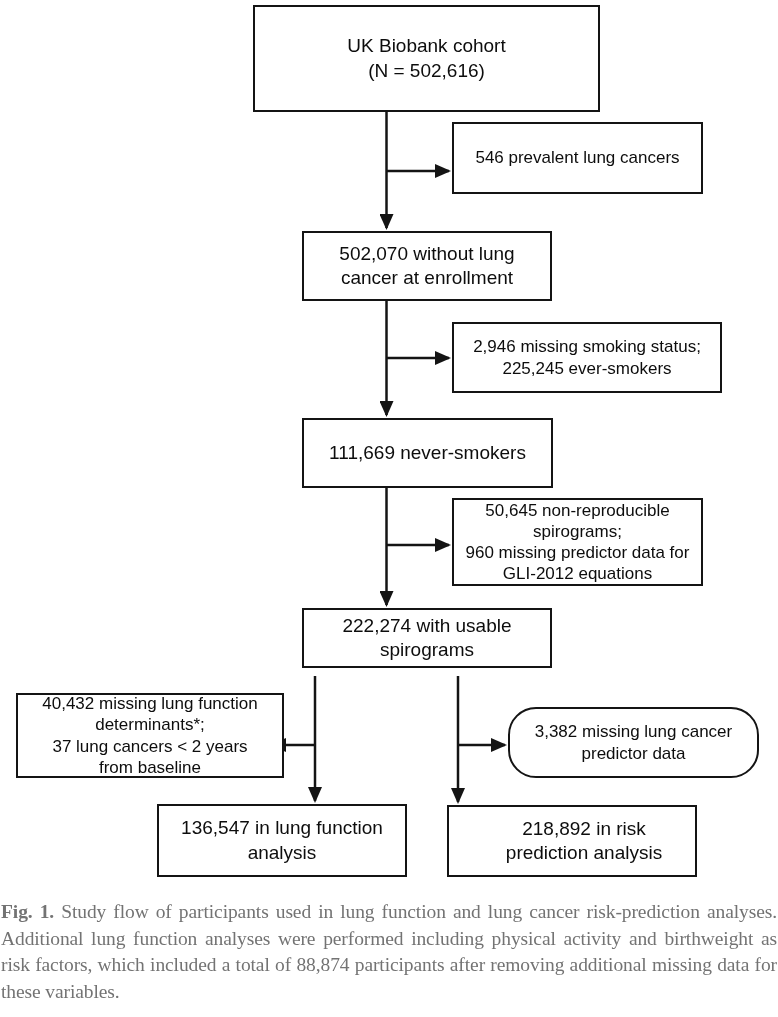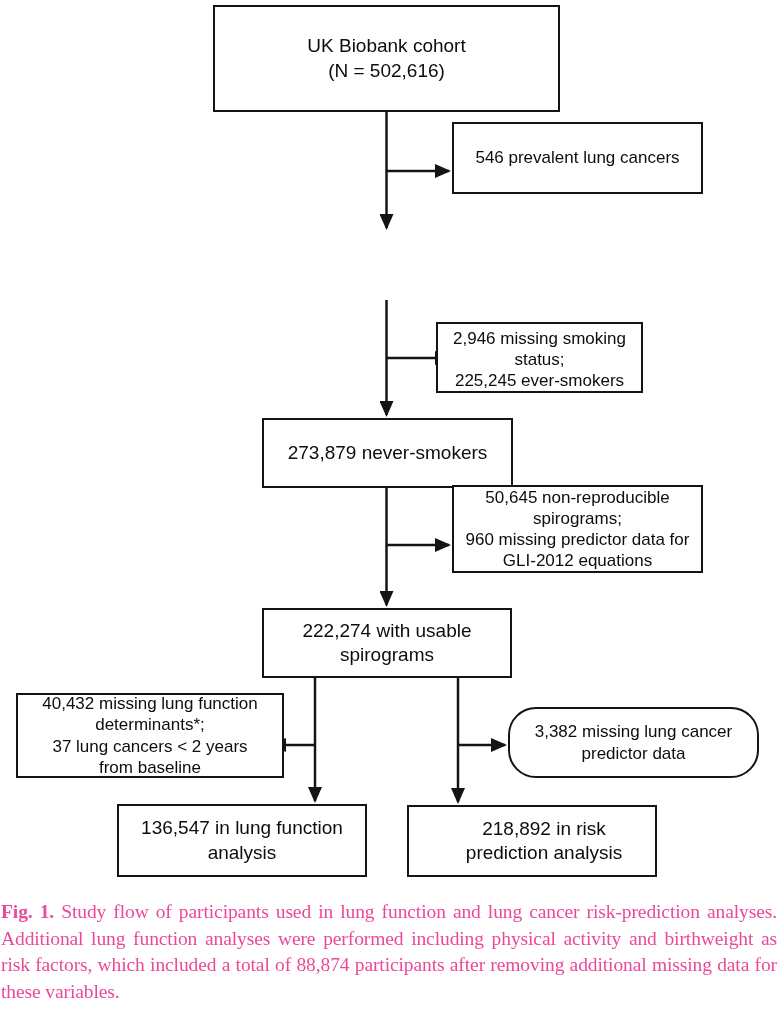--- a/index.html
+++ b/index.html
@@ -38,7 +38,7 @@
     display: block;
     width: 100%;
   }
-  .node.main { font-size: 19px; line-height: 1.28; }
+  .node.main { font-size: 19px; line-height: 1.28; margin-left: 40px; }
   .node.side { font-size: 17px; line-height: 1.24; }
   .caption {
     position: absolute;

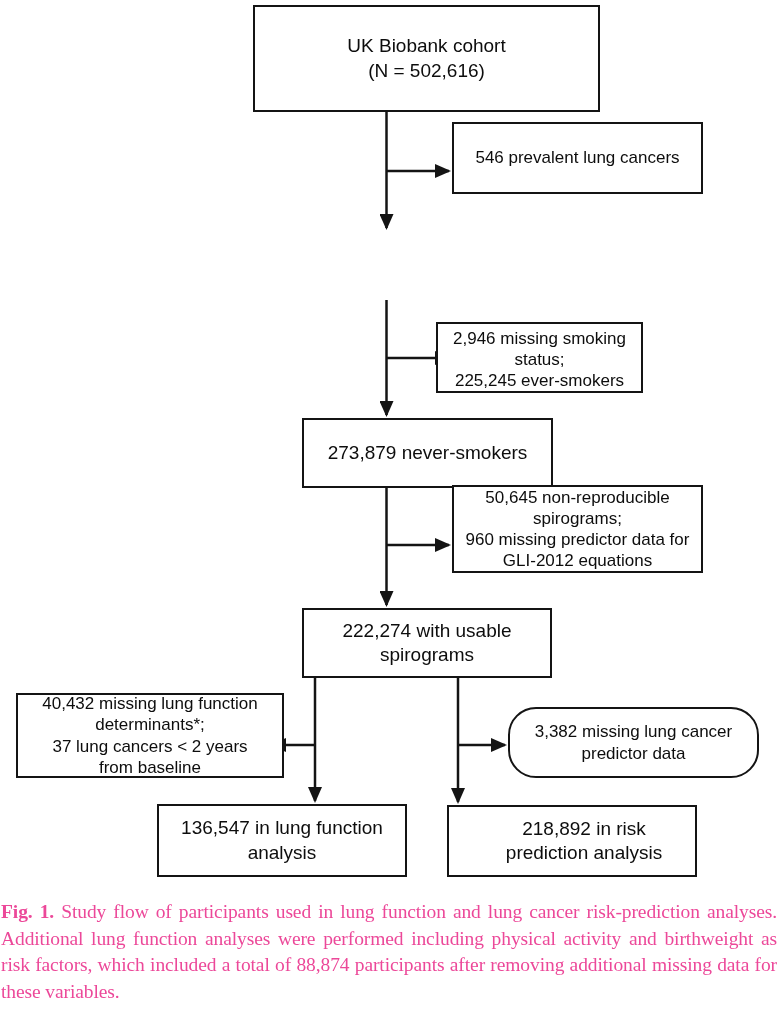--- a/index.html
+++ b/index.html
@@ -90,6 +90,10 @@
       <span>546 prevalent lung cancers</span>
     </div>
 
+    <div class="node main" style="left:262px; top:231px; width:250px; height:70px;">
+      <span>502,070 without lung
+cancer at enrollment</span>
+    </div>
 
     <div class="node side" style="left:436px; top:322px; width:207px; height:71px;align-items:flex-end;">
       <span>2,946 missing smoking status;

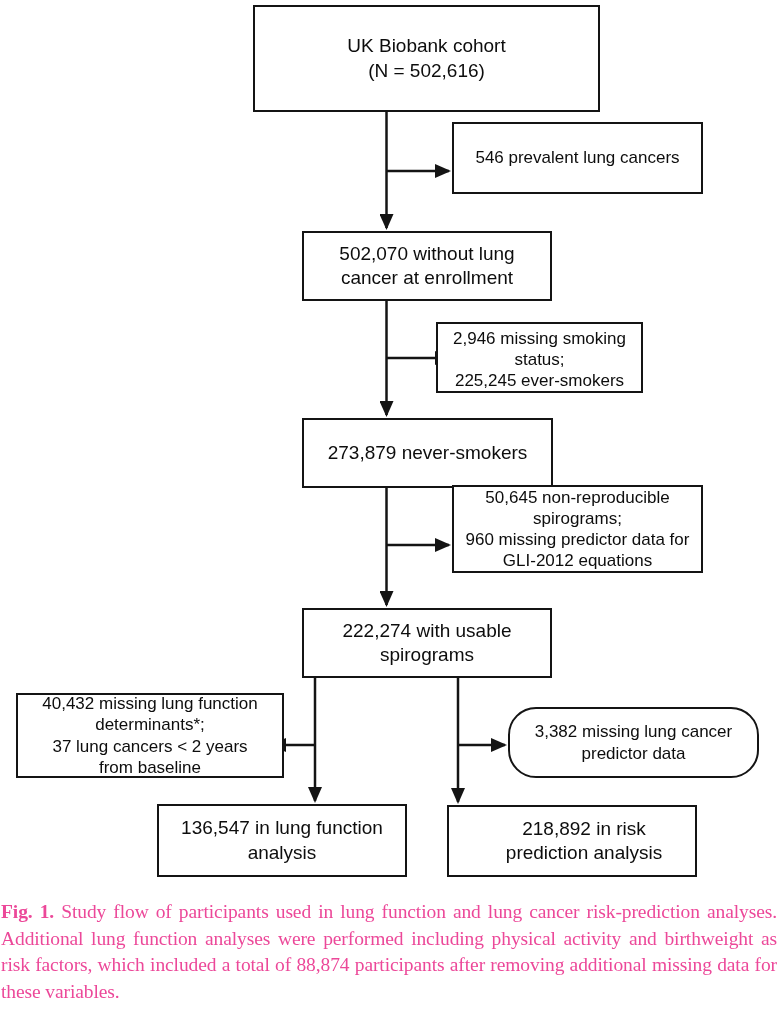--- a/index.html
+++ b/index.html
@@ -95,7 +95,7 @@
 cancer at enrollment</span>
     </div>
 
-    <div class="node side" style="left:436px; top:322px; width:207px; height:71px;align-items:flex-end;">
+    <div class="node side" style="left:452px; top:322px; width:270px; height:71px;">
       <span>2,946 missing smoking status;
 225,245 ever-smokers</span>
     </div>

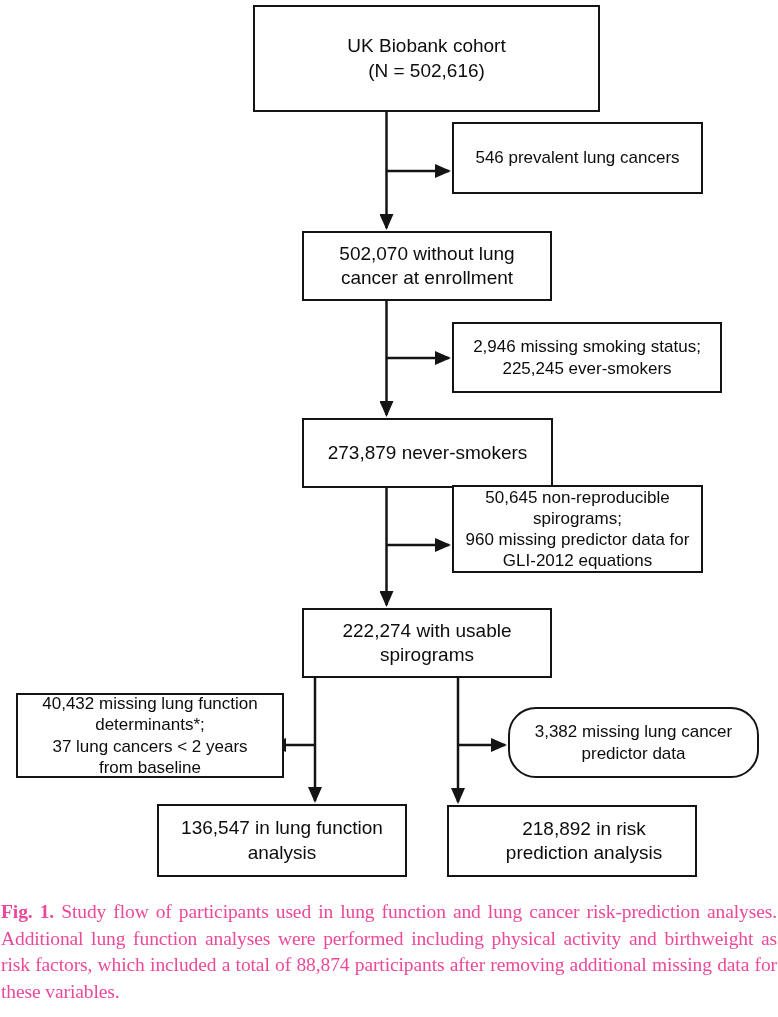--- a/index.html
+++ b/index.html
@@ -101,7 +101,7 @@
     </div>
 
     <div class="node main" style="left:262px; top:418px; width:251px; height:70px;">
-      <span>273,879 never-smokers</span>
+      <span>111,669 never-smokers</span>
     </div>
 
     <div class="node side" style="left:452px; top:485px; width:251px; height:88px;">

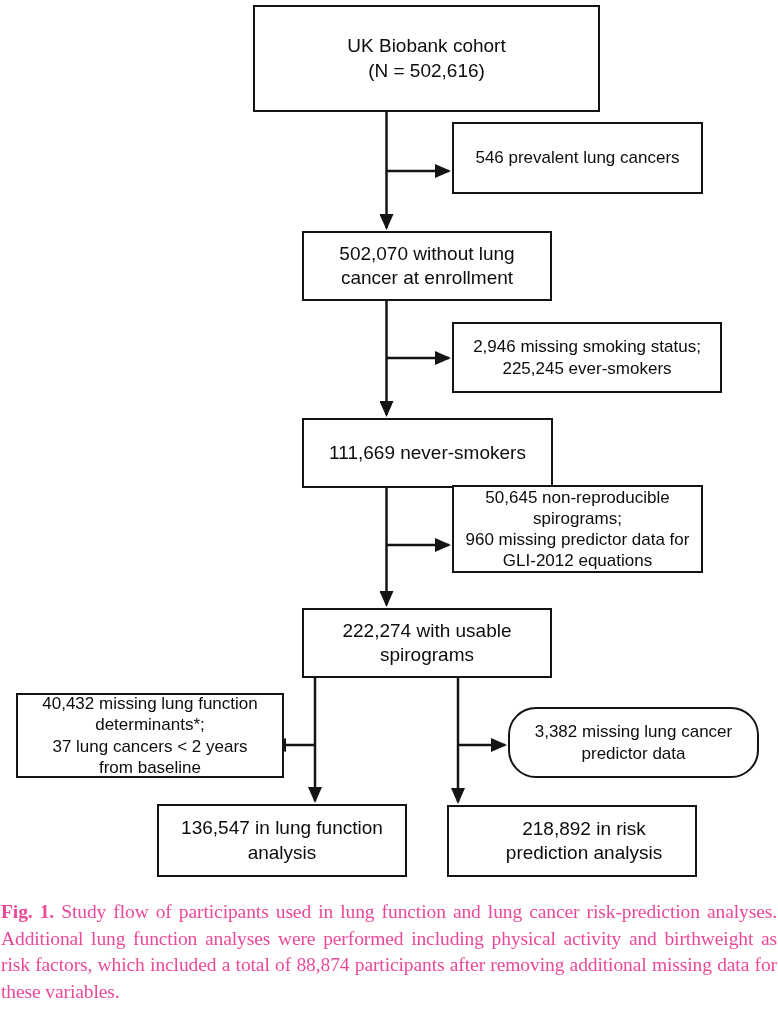--- a/index.html
+++ b/index.html
@@ -104,7 +104,7 @@
       <span>111,669 never-smokers</span>
     </div>
 
-    <div class="node side" style="left:452px; top:485px; width:251px; height:88px;">
+    <div class="node side" style="left:452px; top:498px; width:251px; height:88px;">
       <span>50,645 non-reproducible
 spirograms;
 960 missing predictor data for

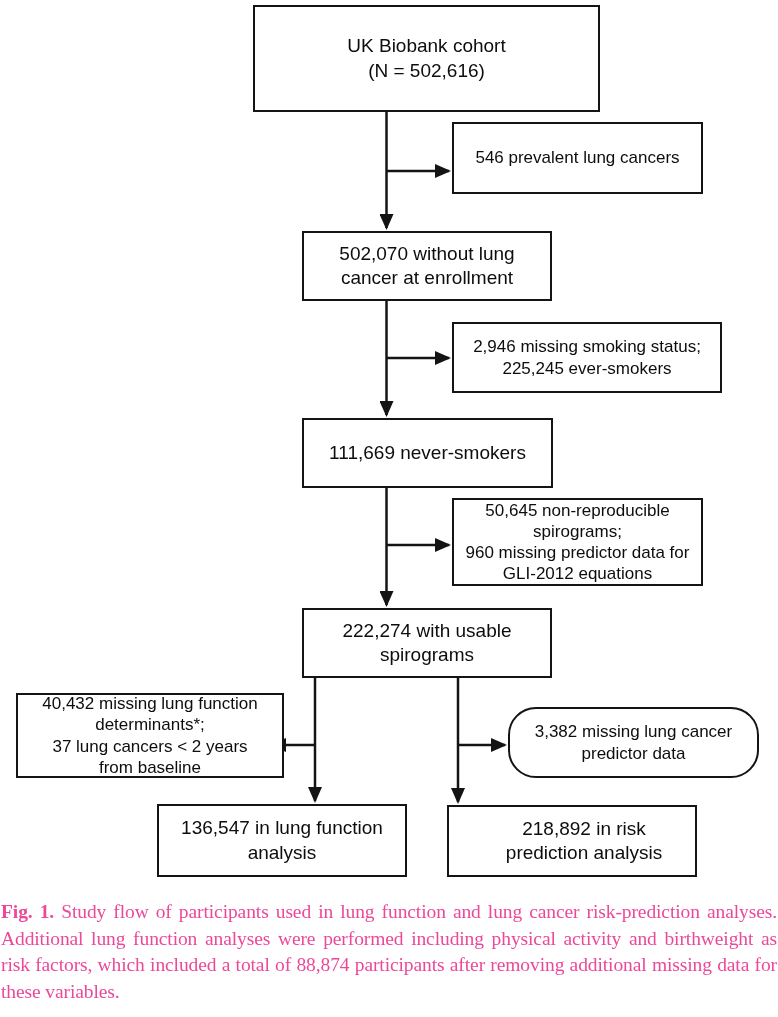--- a/index.html
+++ b/index.html
@@ -111,7 +111,7 @@
 GLI-2012 equations</span>
     </div>
 
-    <div class="node main" style="left:262px; top:608px; width:250px; height:70px;">
+    <div class="node main" style="left:262px; top:608px; width:250px; height:60px;">
       <span>222,274 with usable
 spirograms</span>
     </div>

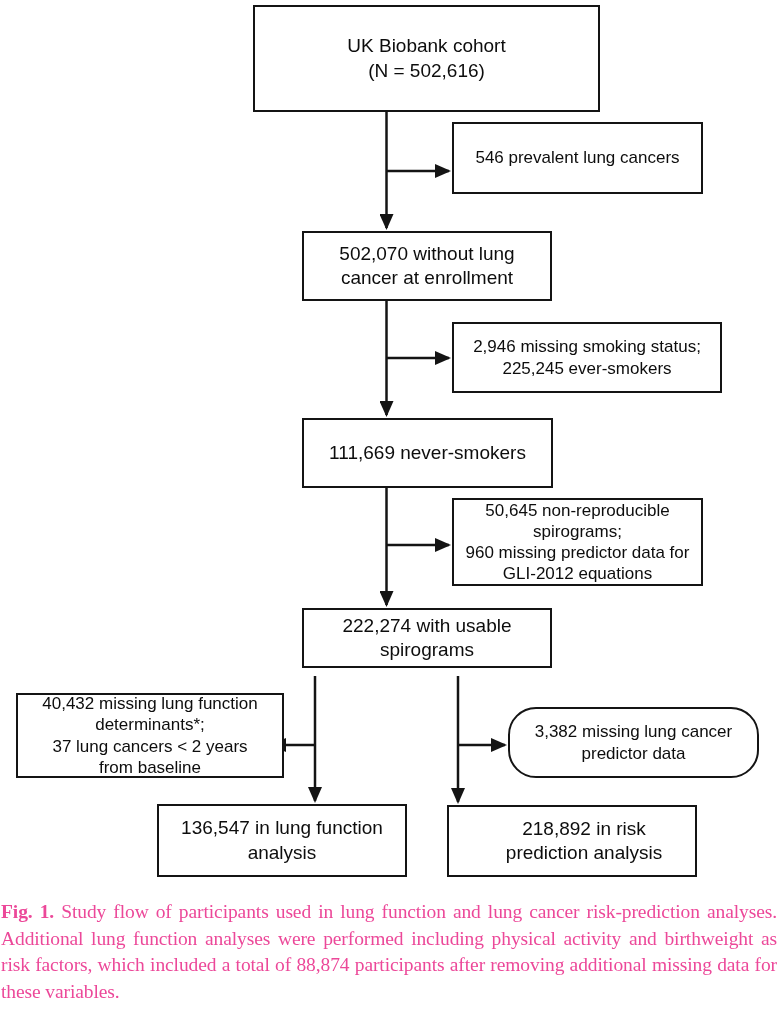--- a/index.html
+++ b/index.html
@@ -48,7 +48,7 @@
     font-family: "Liberation Serif", serif;
     font-size: 19.5px;
     line-height: 26.5px;
-    color: #ec4899;
+    color: #737373;
     text-align: justify;
     letter-spacing: -0.1px;
   }

